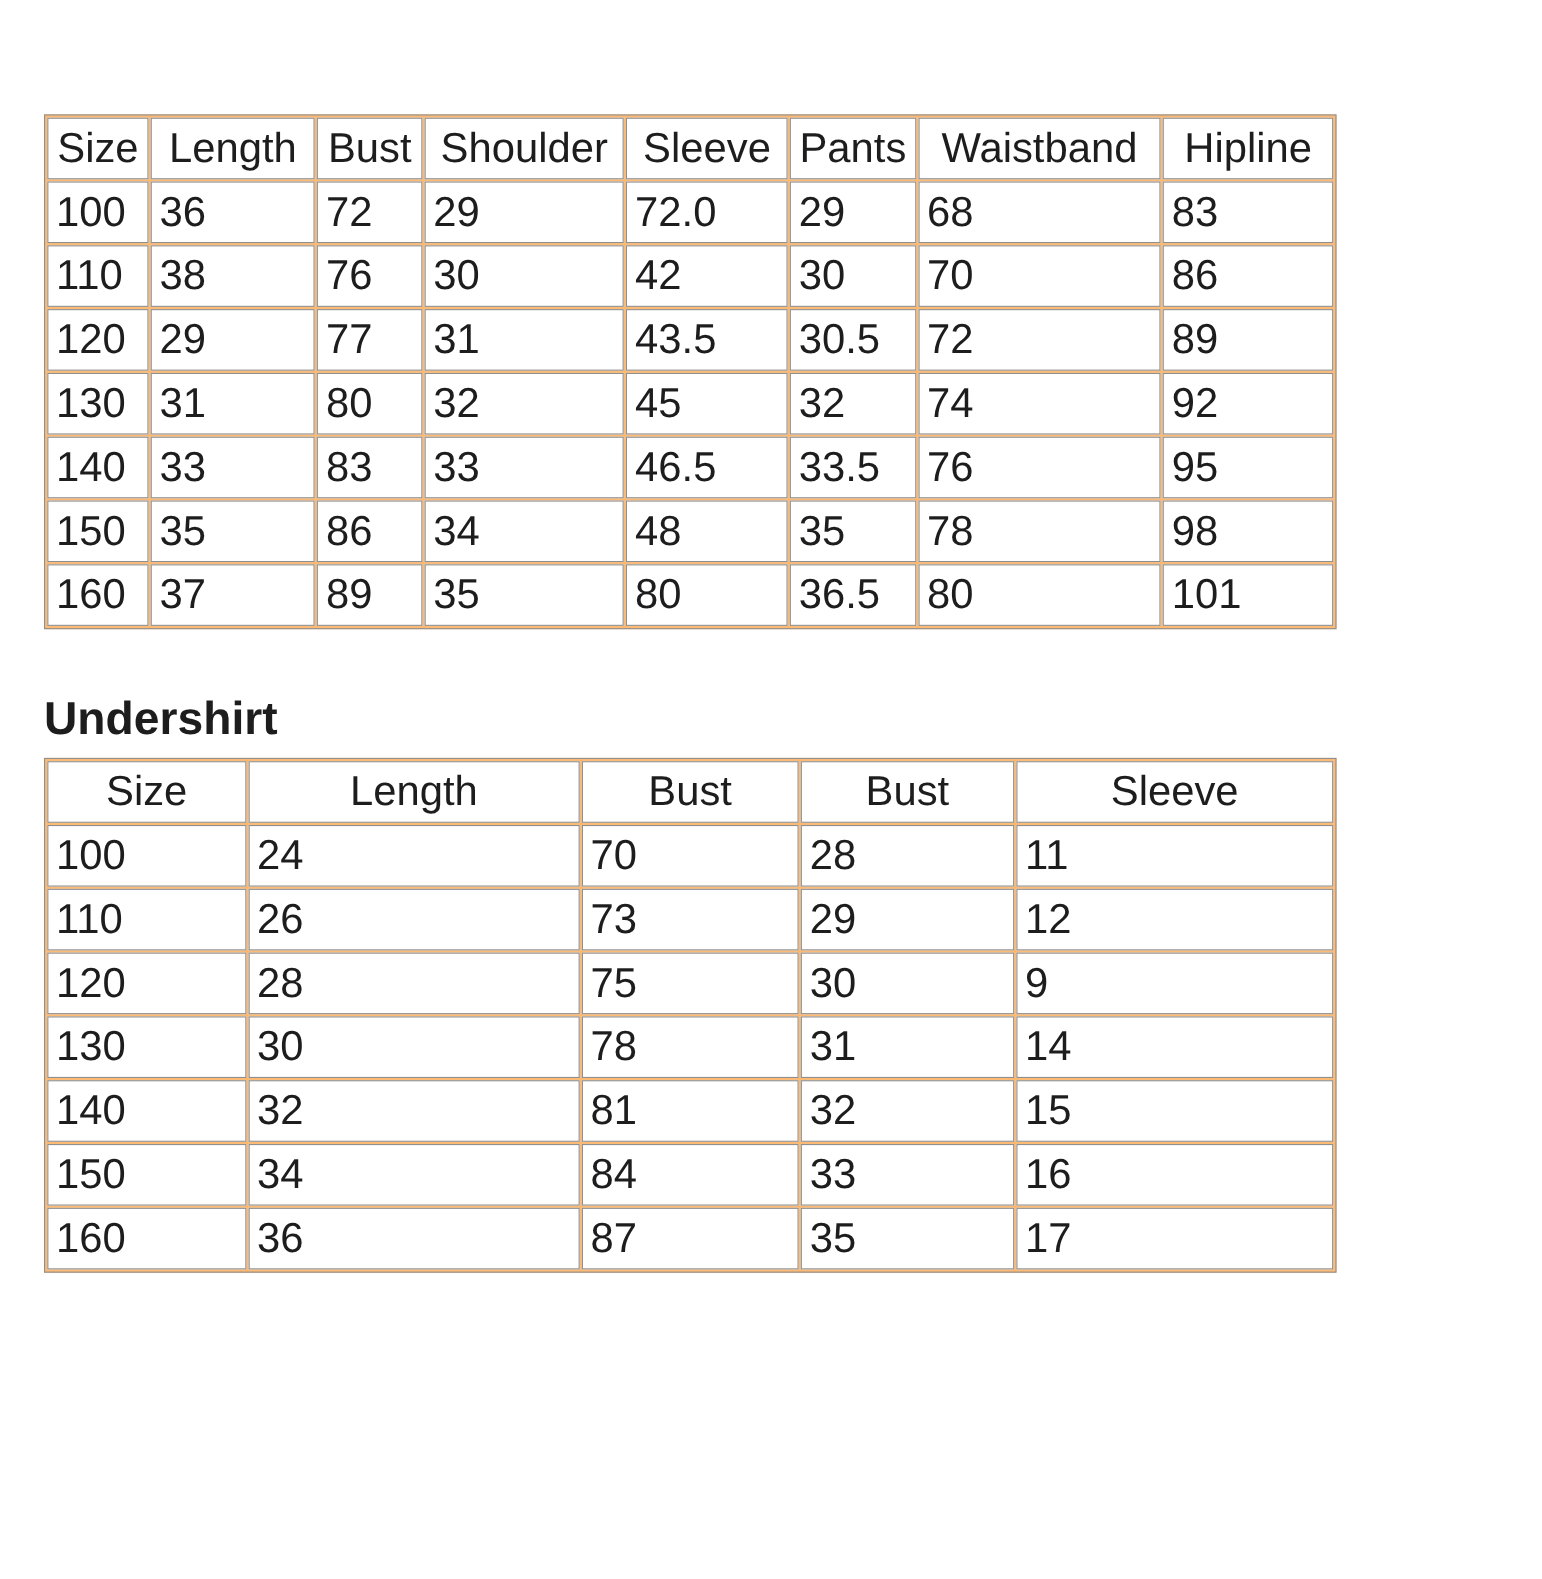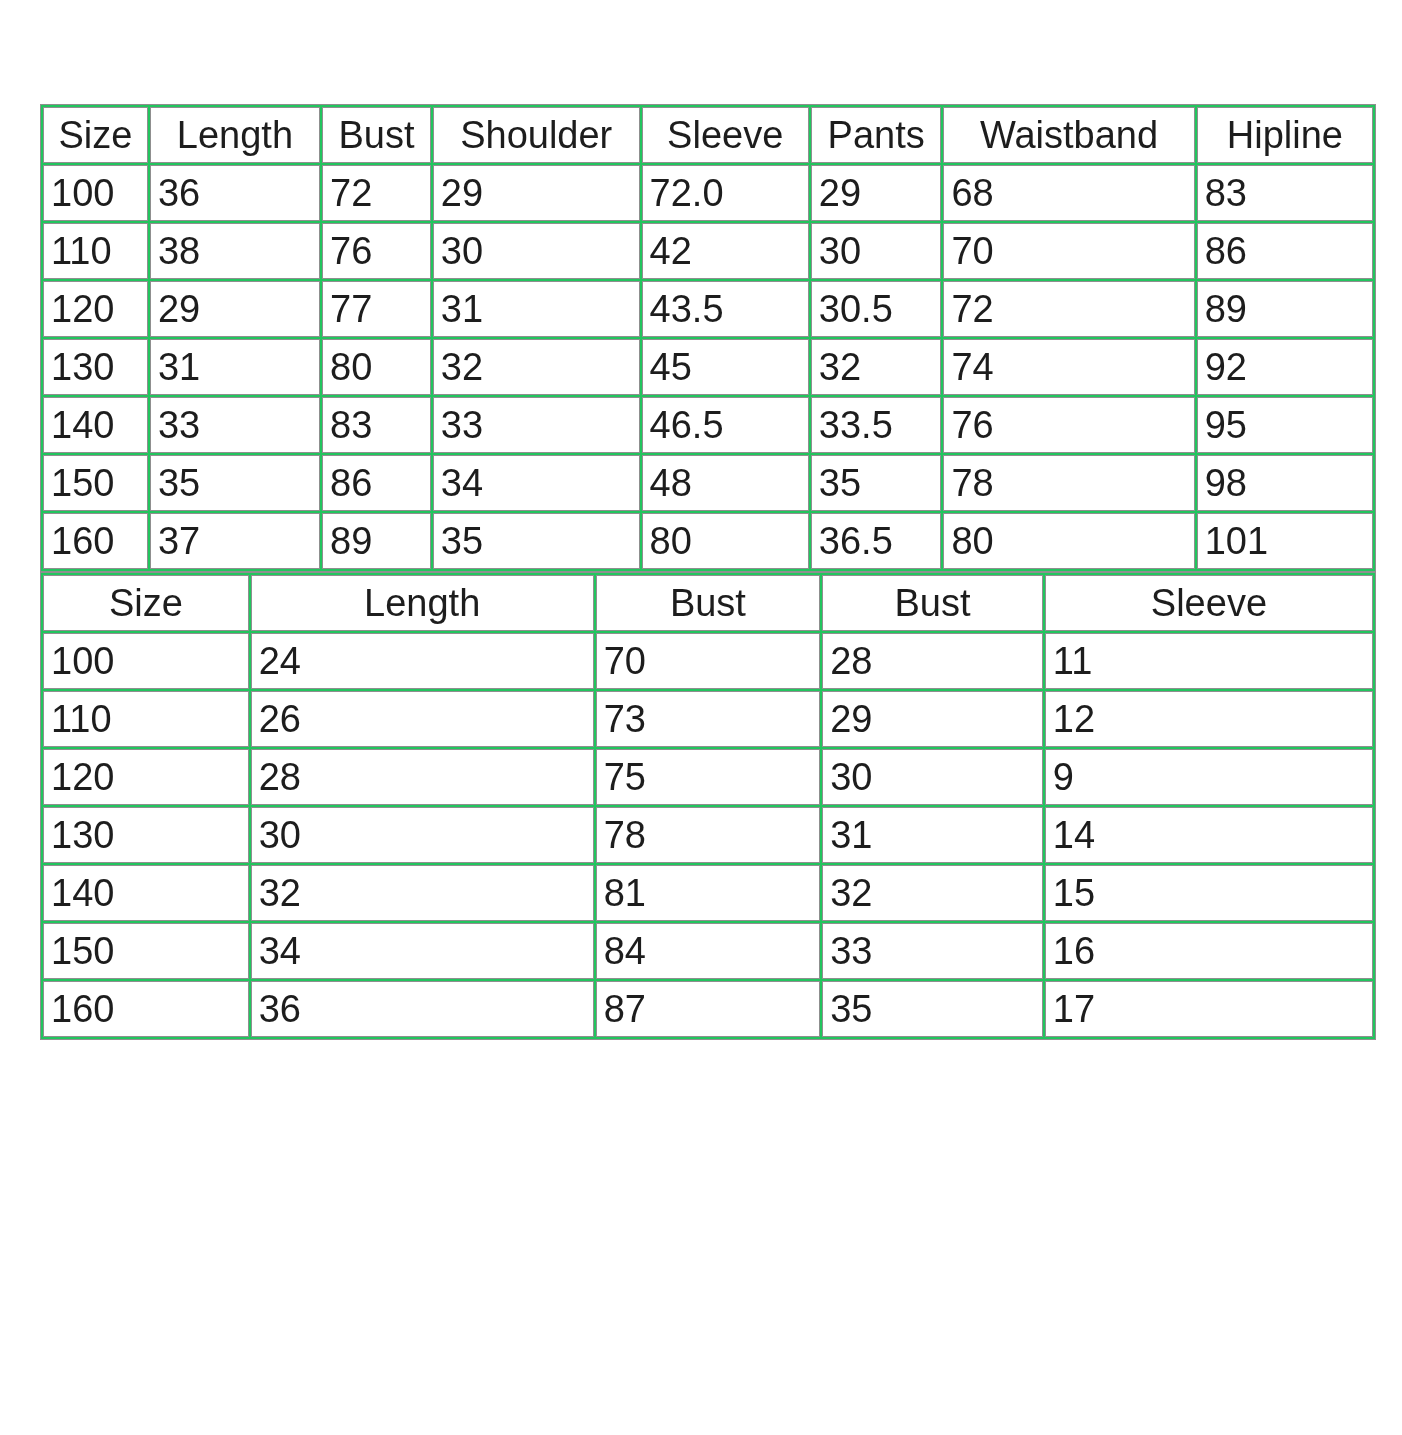--- a/index.html
+++ b/index.html
@@ -39,12 +39,12 @@
     margin-bottom: 12px;
   }
   table.size-table {
-    width: 1336px;
+    width: 1175px;
     table-layout: fixed;
     border-collapse: separate;
     border-spacing: 2px;
     border: 1px solid #8f8f8f;
-    background: #22c55e;
+    background: #fdba74;
   }
   .size-table th, .size-table td {
     border: 1px solid #8f8f8f;

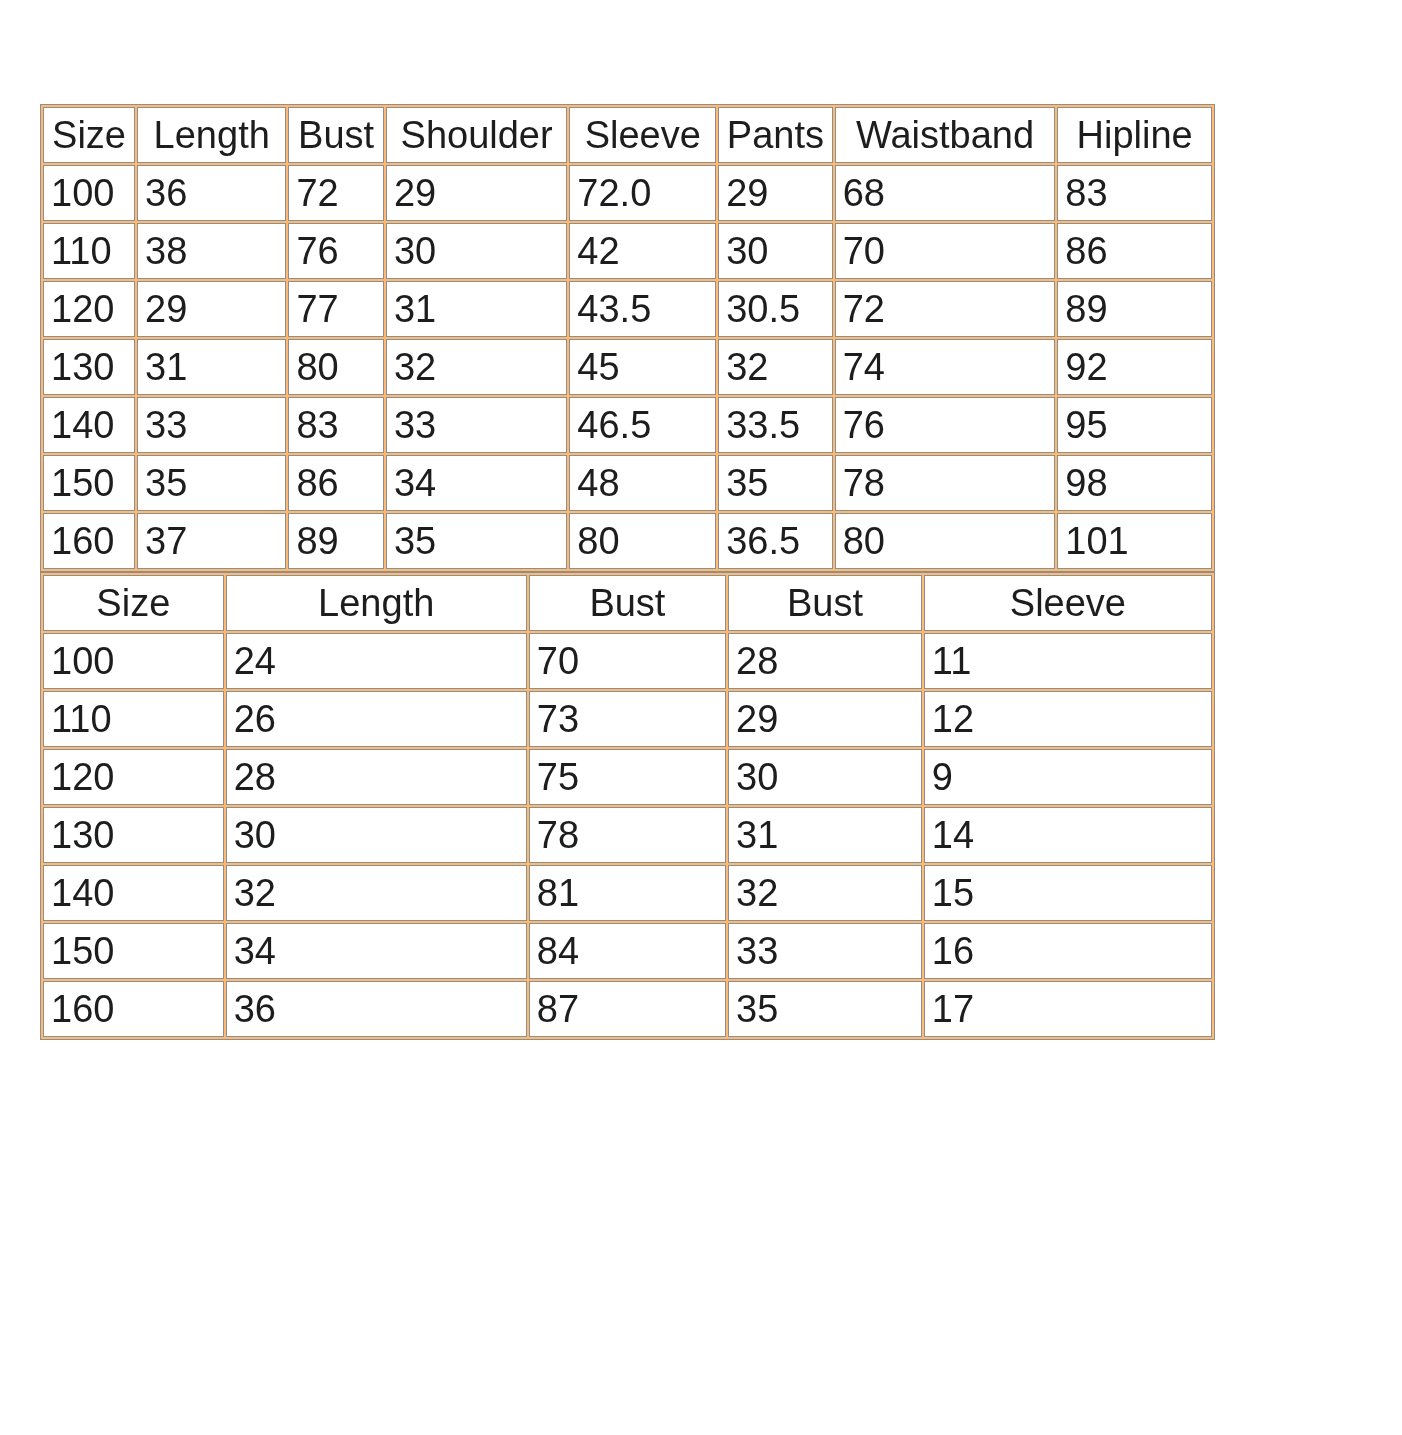--- a/index.html
+++ b/index.html
@@ -168,6 +168,7 @@
       </tbody>
     </table>
 
+  <h2 class="heading-undershirt">Undershirt</h2>
 
   <table class="size-table">
       <colgroup>

